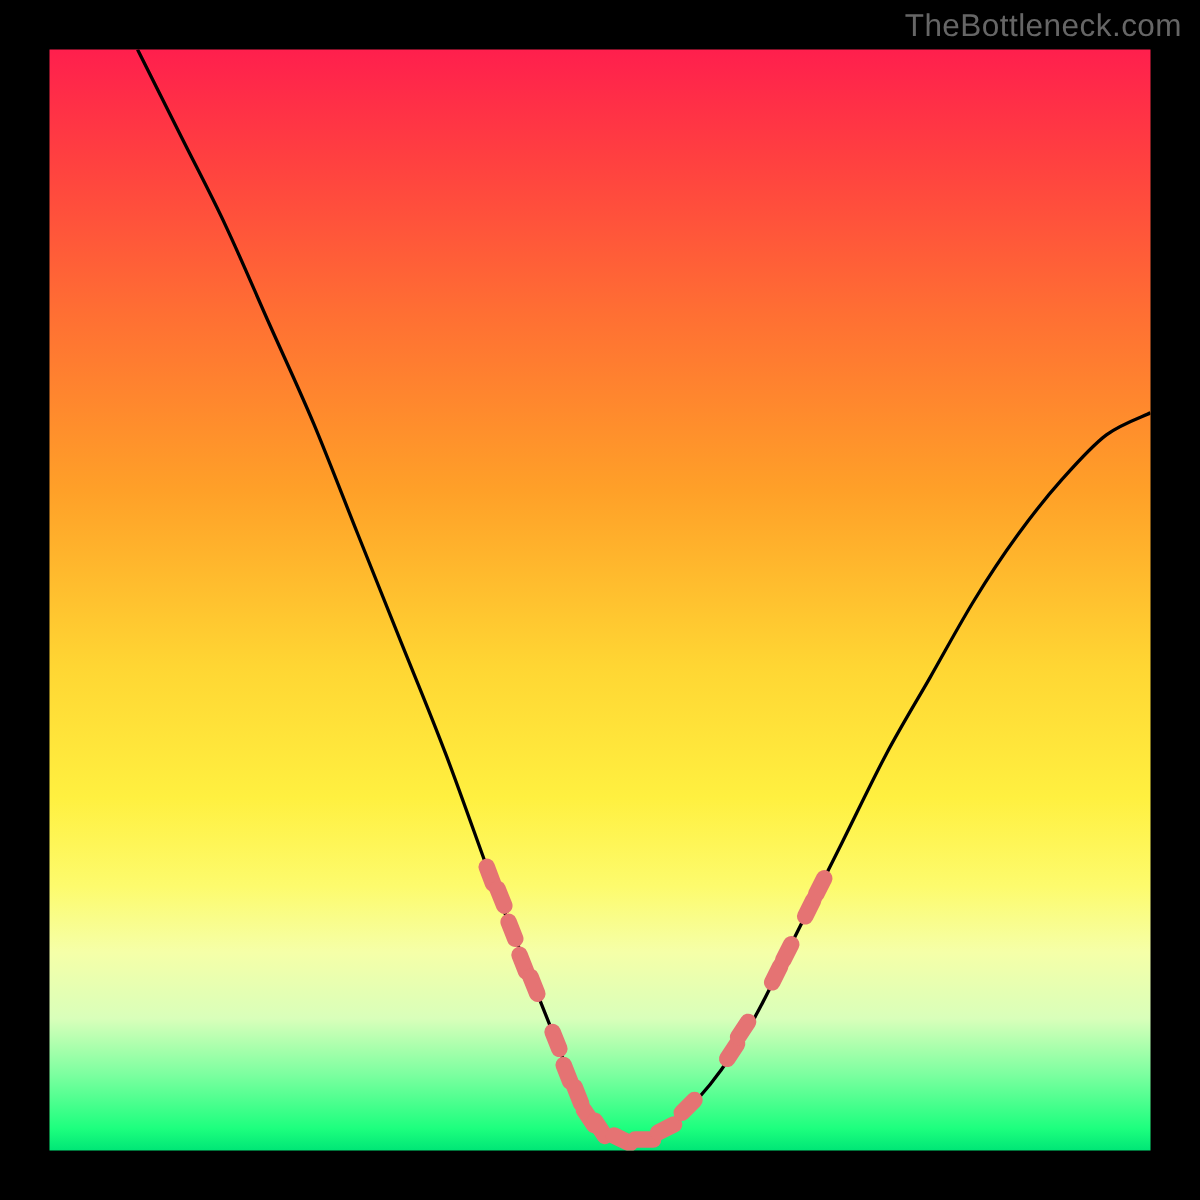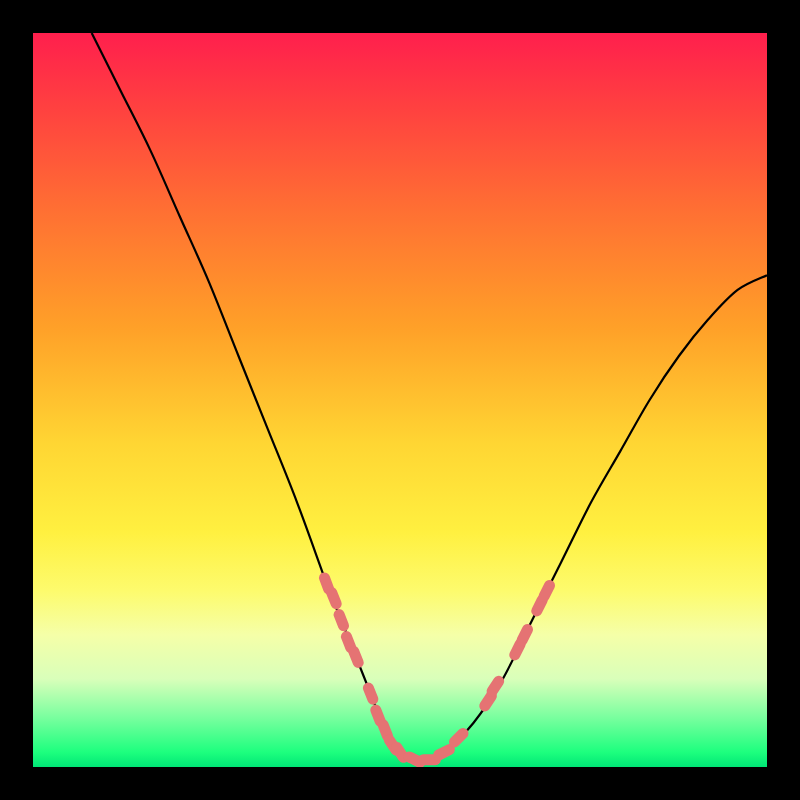--- a/index.html
+++ b/index.html
@@ -96,6 +96,7 @@
         </g>
     </svg>
   </div>
+  <div class="watermark">TheBottleneck.com</div>
 </div>
 
 </body></html>

